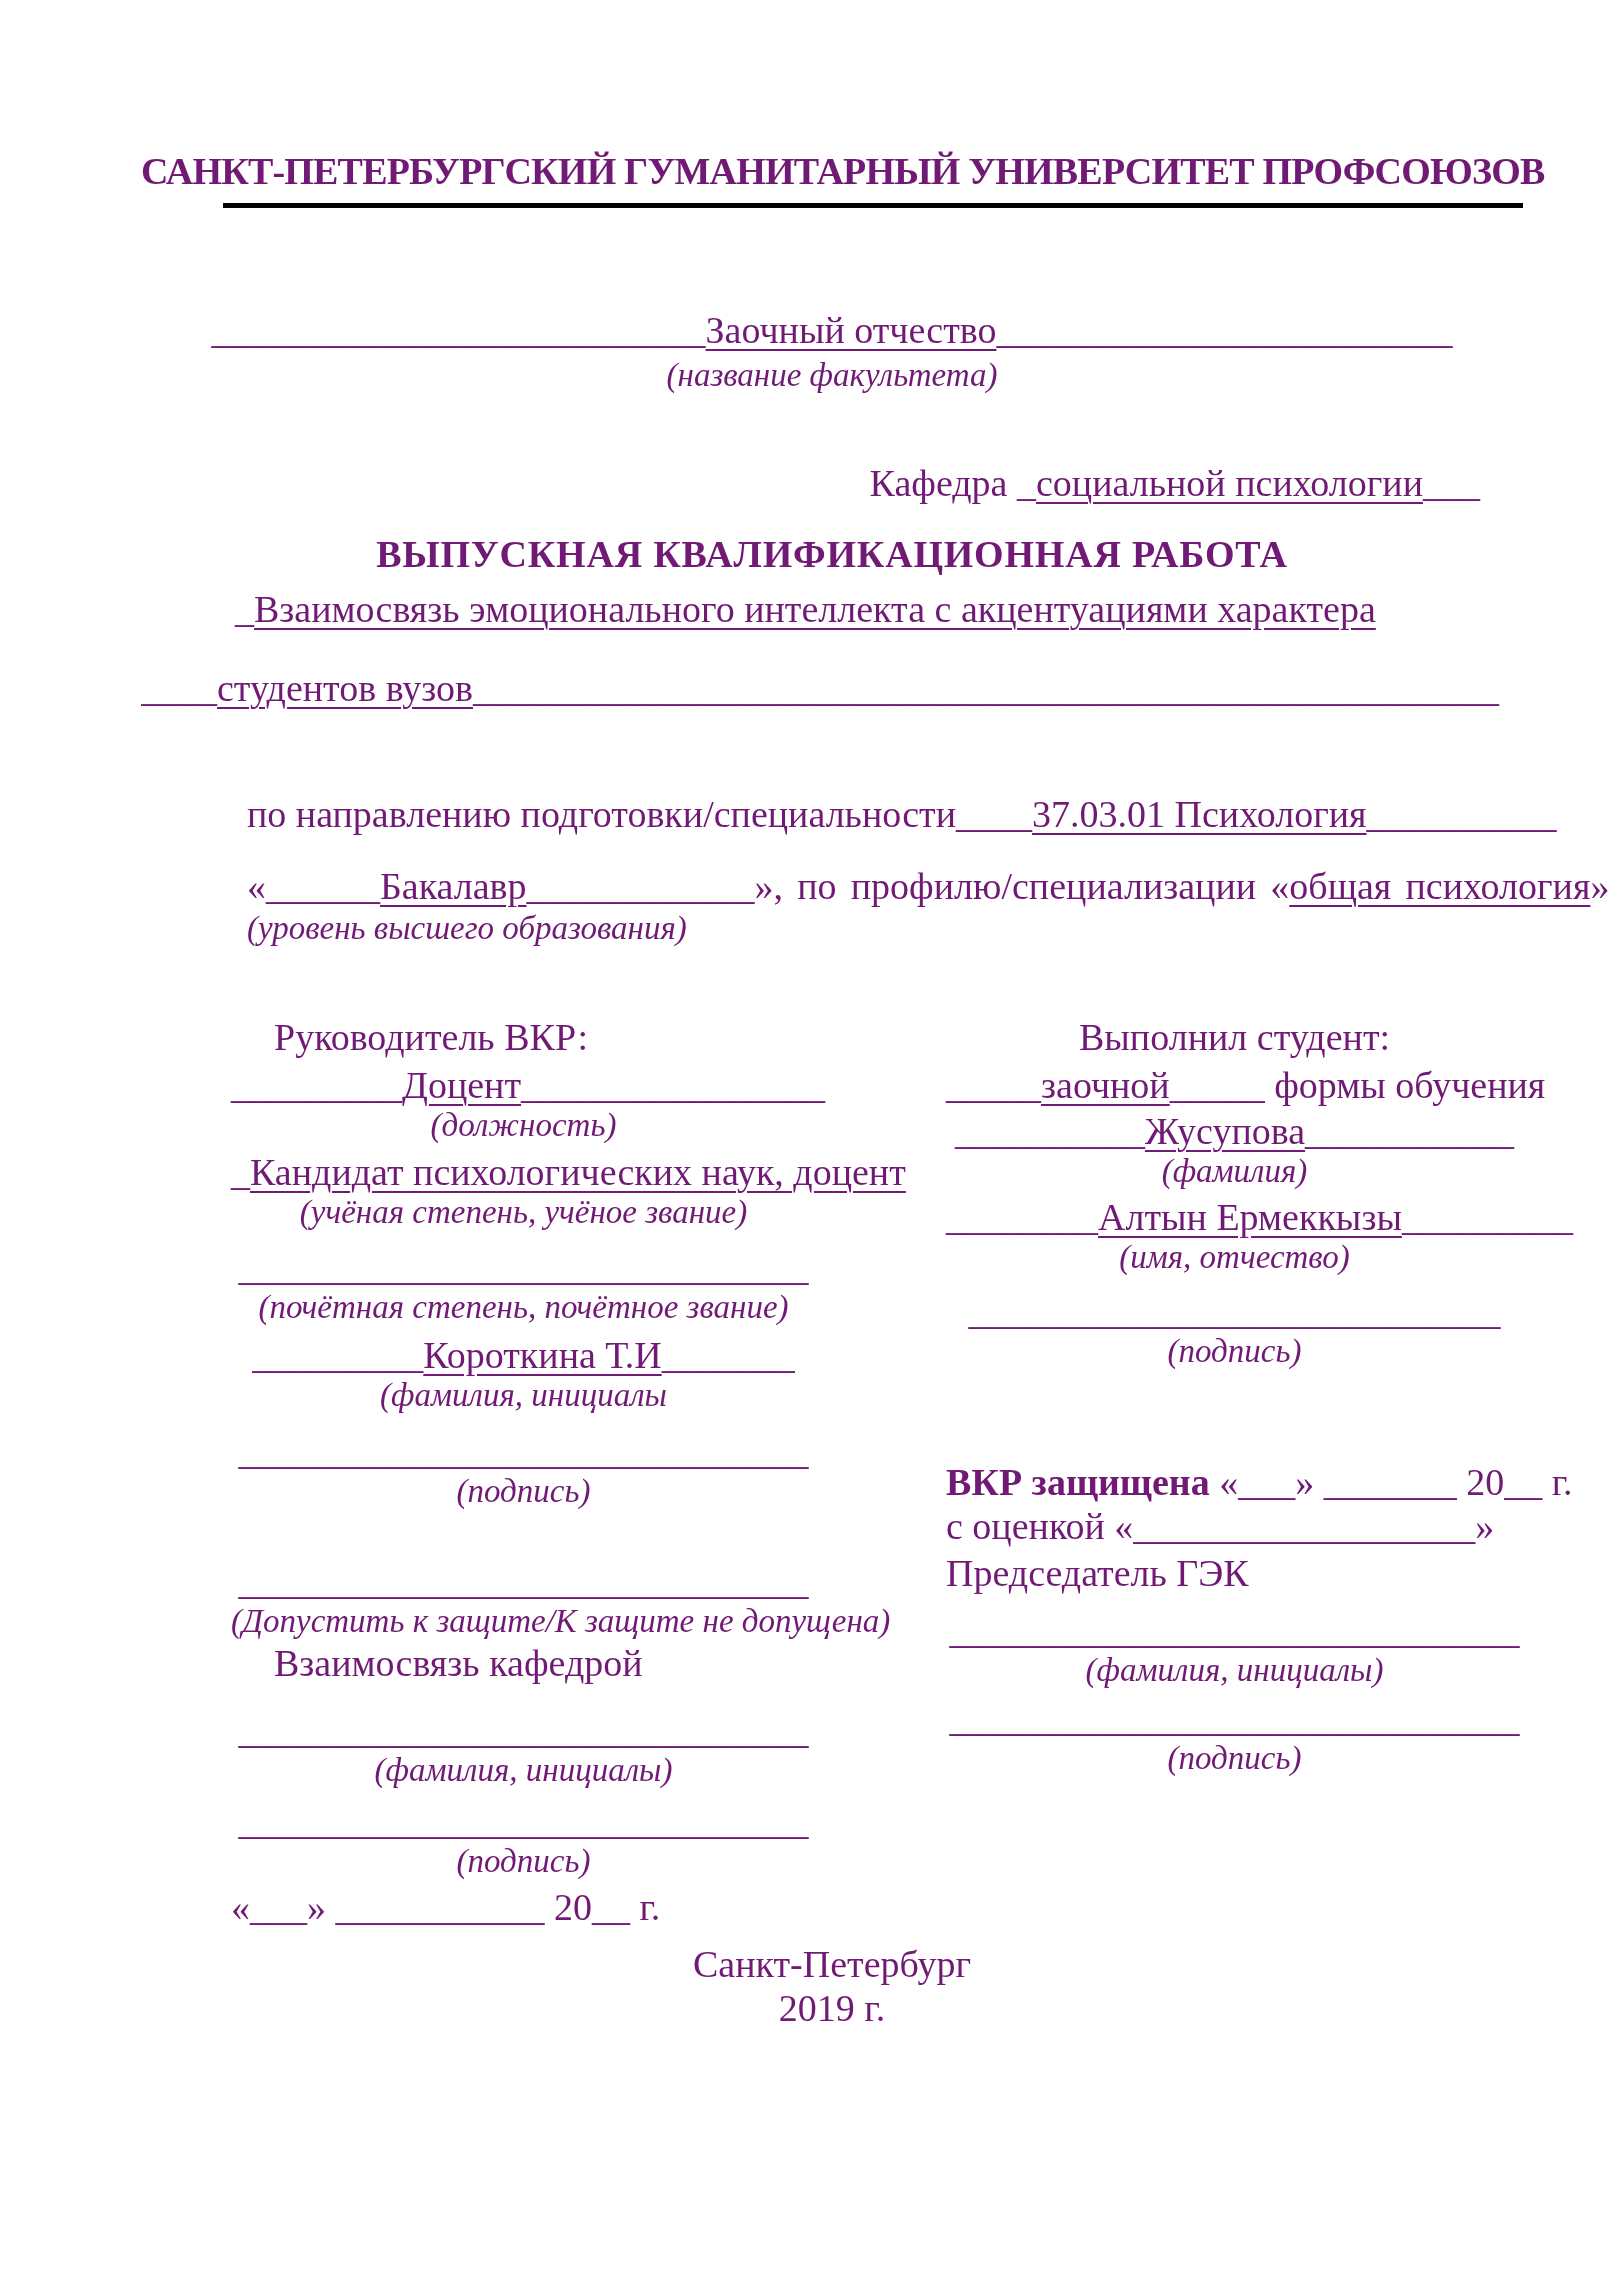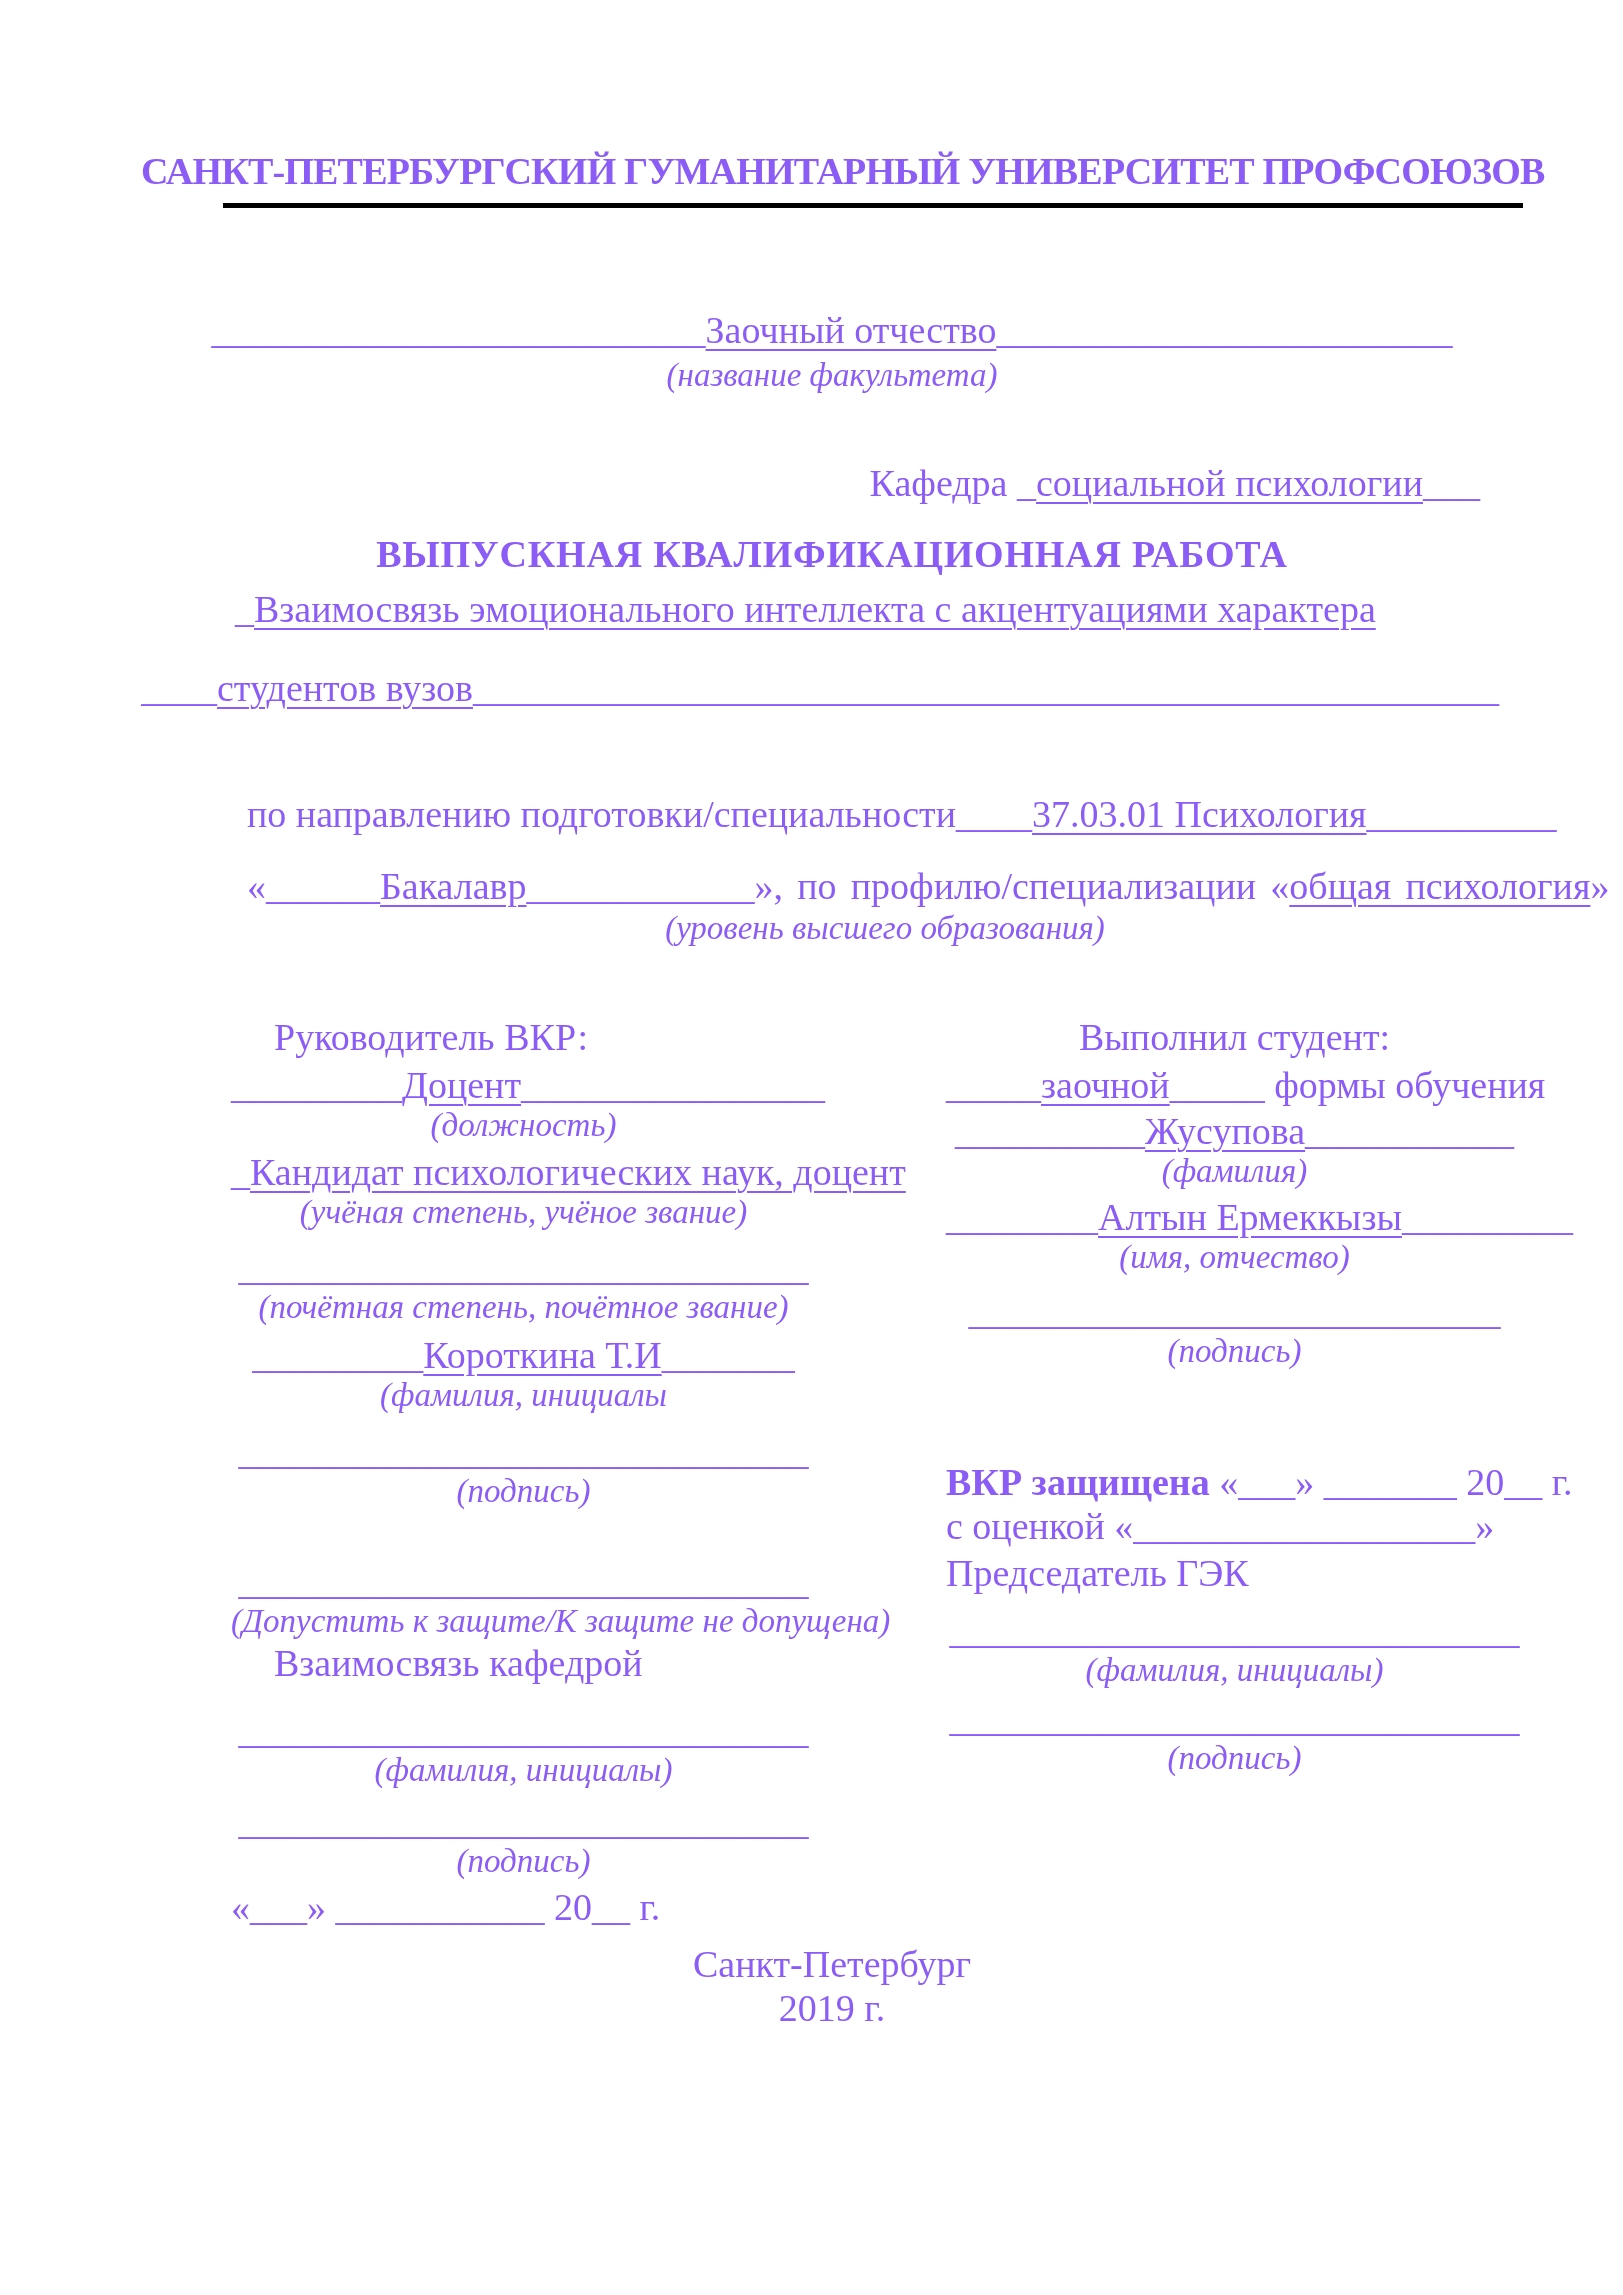--- a/index.html
+++ b/index.html
@@ -4,7 +4,7 @@
 <style>
   html,body{margin:0;padding:0;background:#e8e8e8;}
   .page{position:relative;width:1623px;height:2295px;background:#ffffff;
-        font-family:"Liberation Serif","DejaVu Serif",serif;color:#8b5cf6;overflow:hidden;}
+        font-family:"Liberation Serif","DejaVu Serif",serif;color:#701a75;overflow:hidden;}
   .content{position:absolute;left:141px;top:0;width:1382px;}
   .line{font-size:38px;line-height:44px;white-space:nowrap;}
   .cap{font-size:33px;line-height:36px;font-style:italic;white-space:nowrap;}

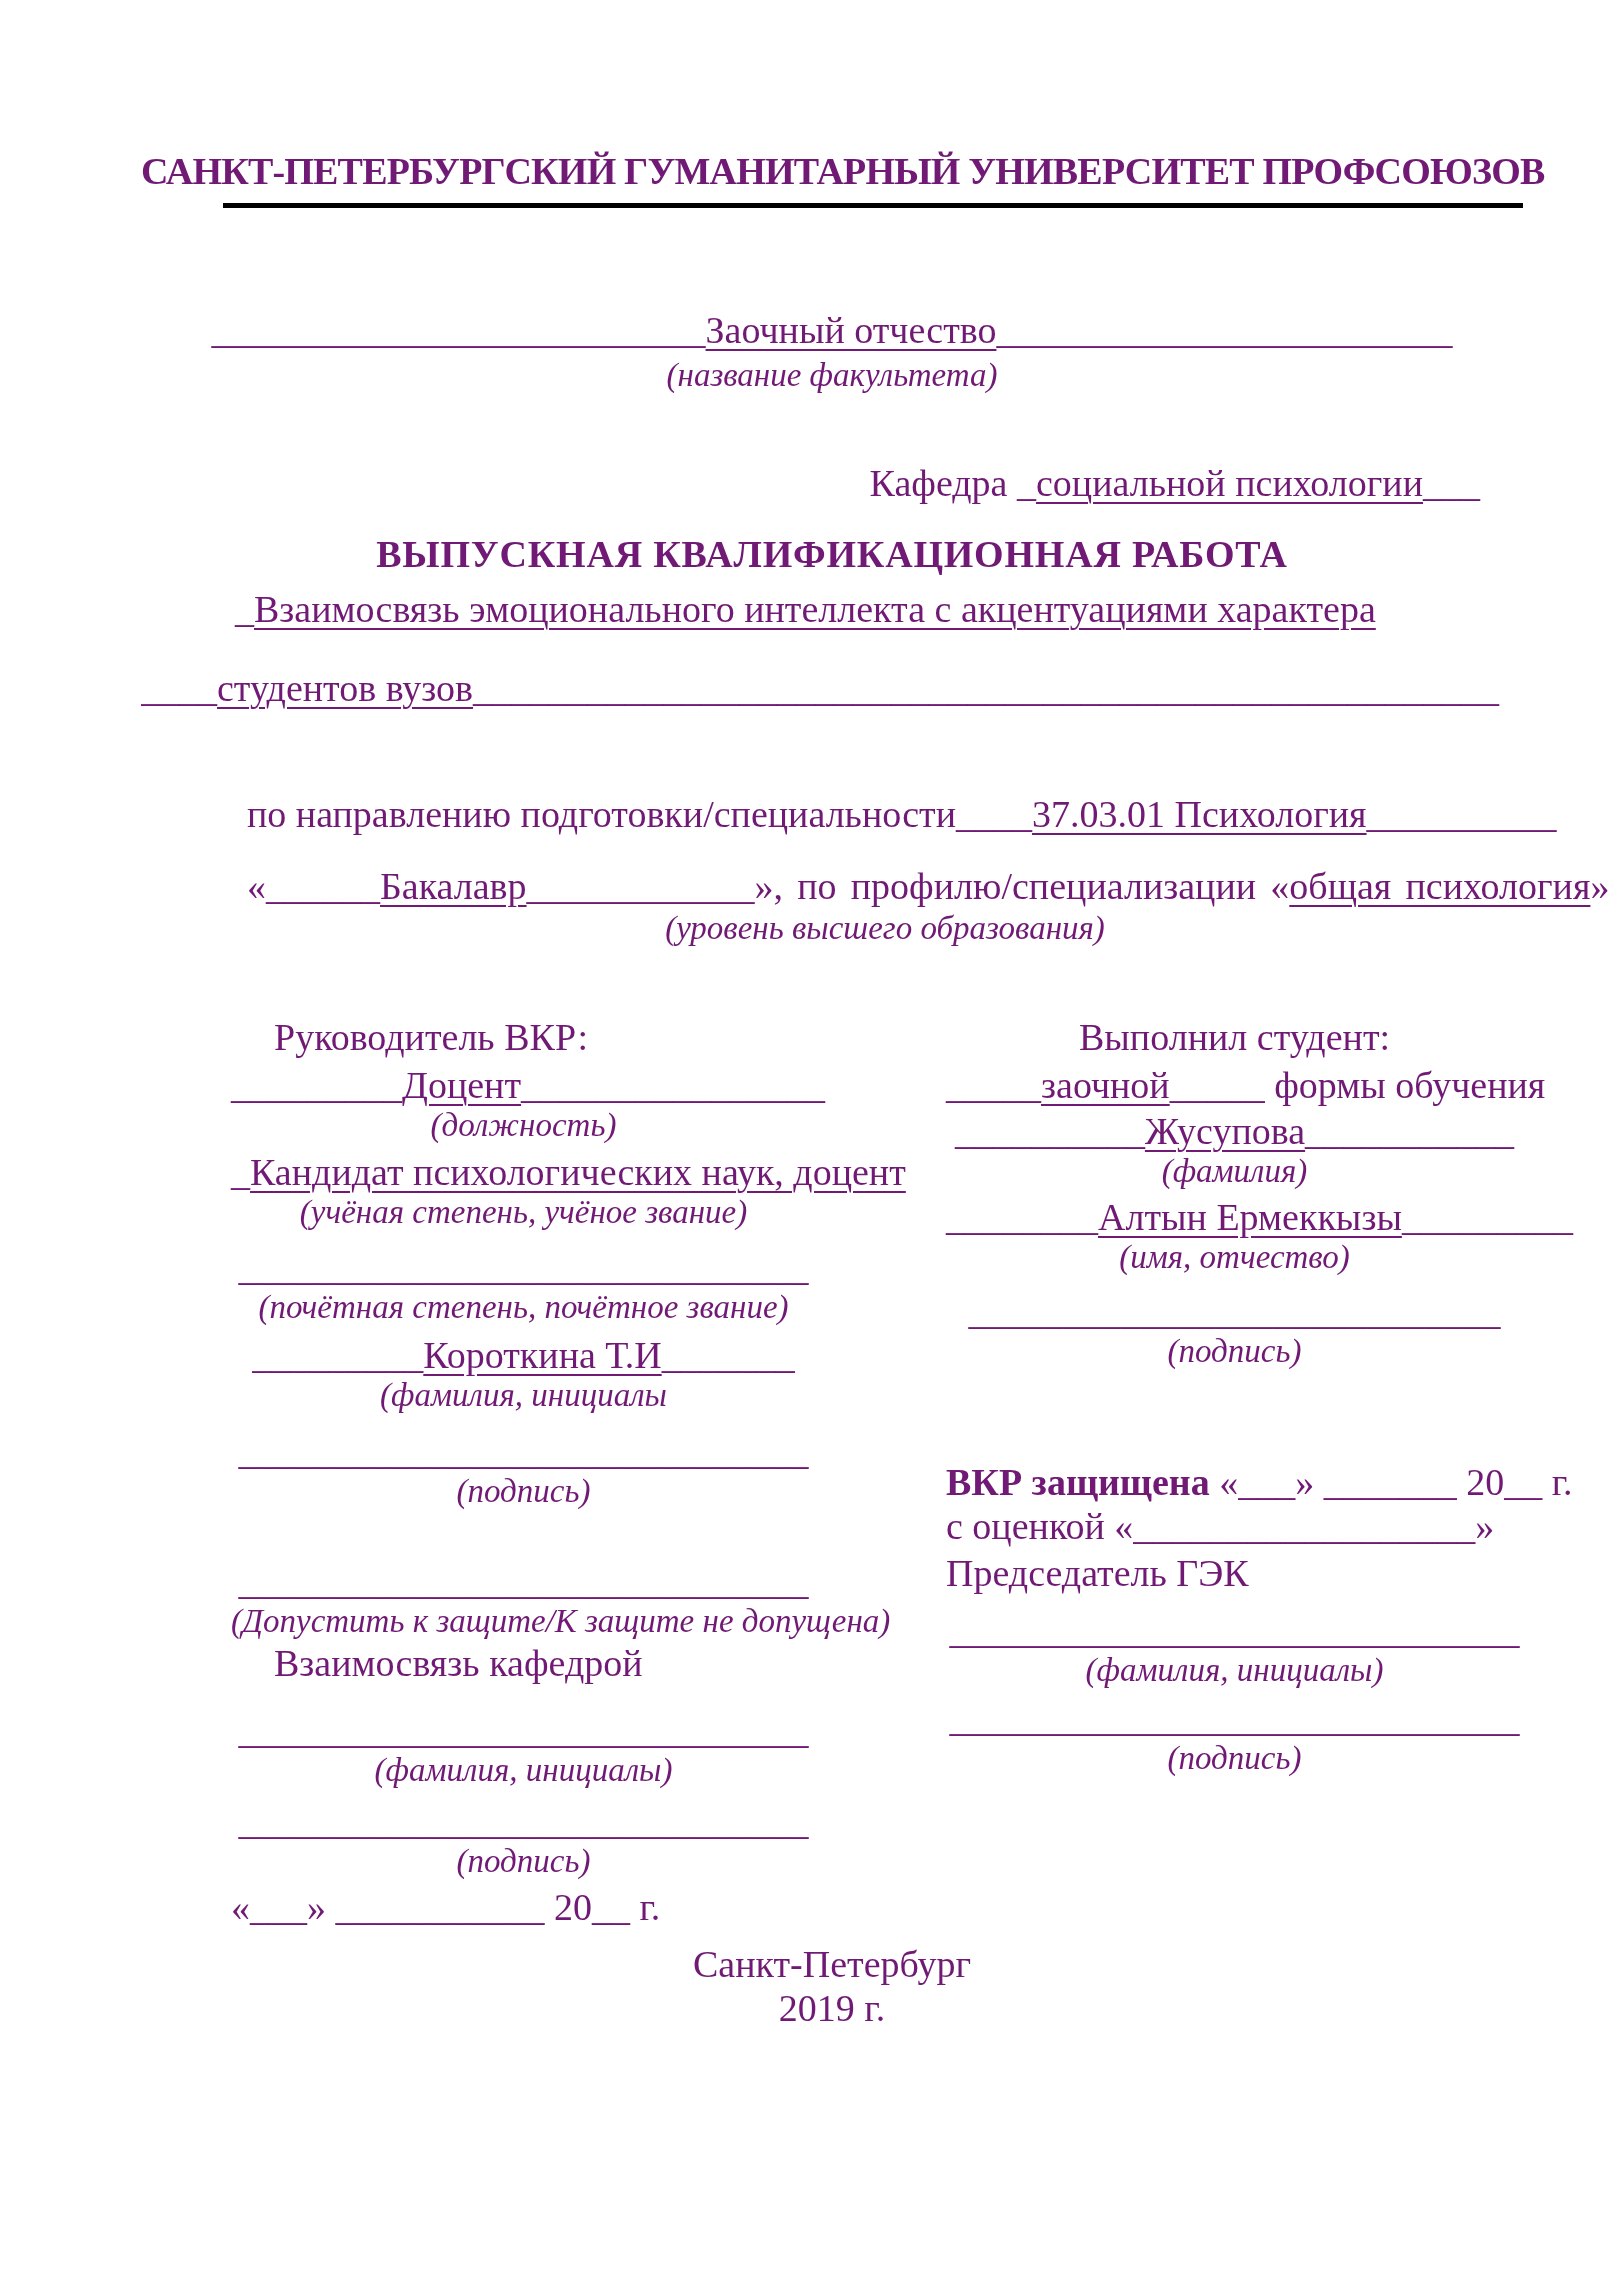--- a/index.html
+++ b/index.html
@@ -55,7 +55,7 @@
     <div class="line" style="margin-top:28px;margin-left:106px;word-spacing:4.7px;">
       <span>«</span><span>______</span><span class="u">Бакалавр</span><span>____________</span><span>»,  </span><span>по  профилю/специализации  </span><span>«</span><span class="u">общая психология</span><span>»</span>
     </div>
-    <div class="cap" style="margin-top:1.6px;margin-left:106px;text-align:center;">(уровень высшего образования)</div>
+    <div class="cap" style="margin-top:1.6px;margin-left:106px;">(уровень высшего образования)</div>
 
     <div class="columns">
 

